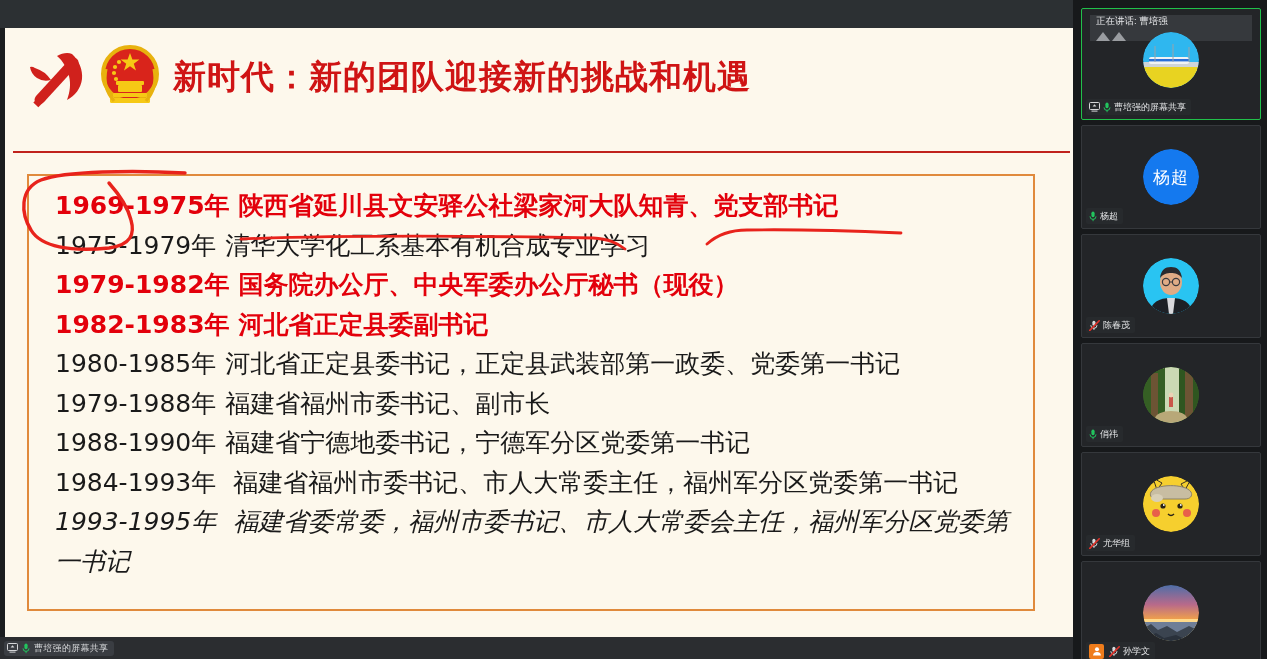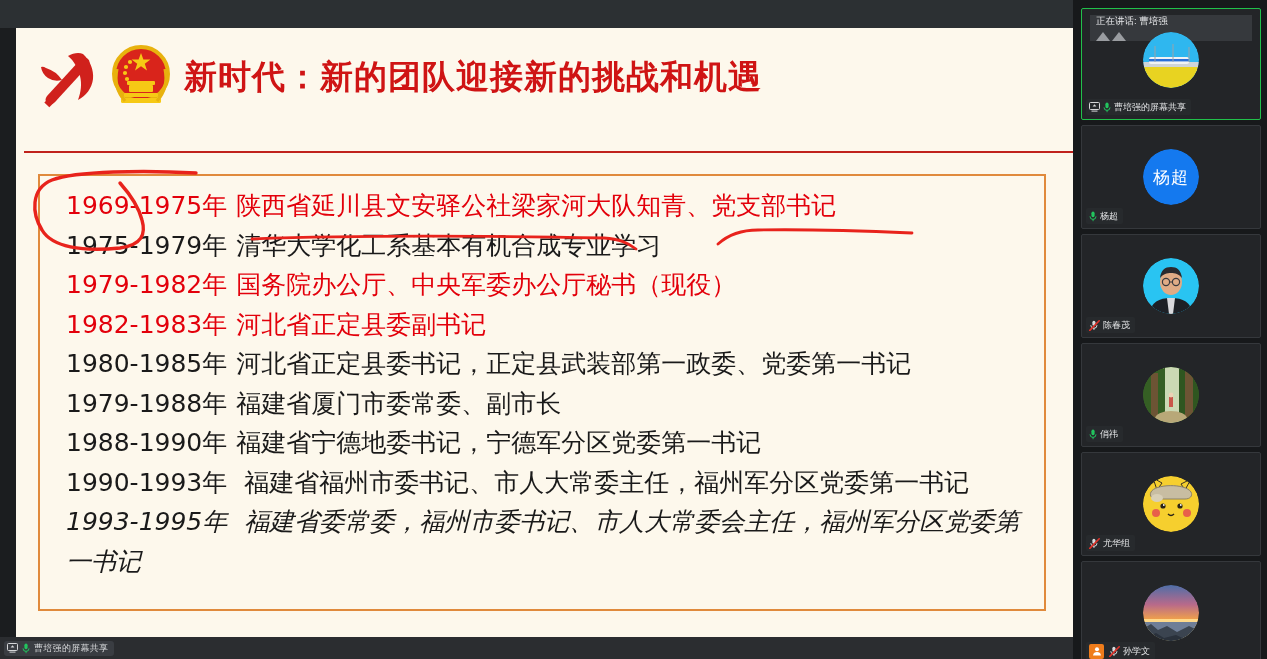--- a/index.html
+++ b/index.html
@@ -36,7 +36,7 @@
 
   
   .stage {
-    position: absolute; left: 16px; top: 28px;
+    position: absolute; left: 5px; top: 28px;
     width: 1073px; height: 609px;
     background: #fdf8ec;
     overflow: hidden;

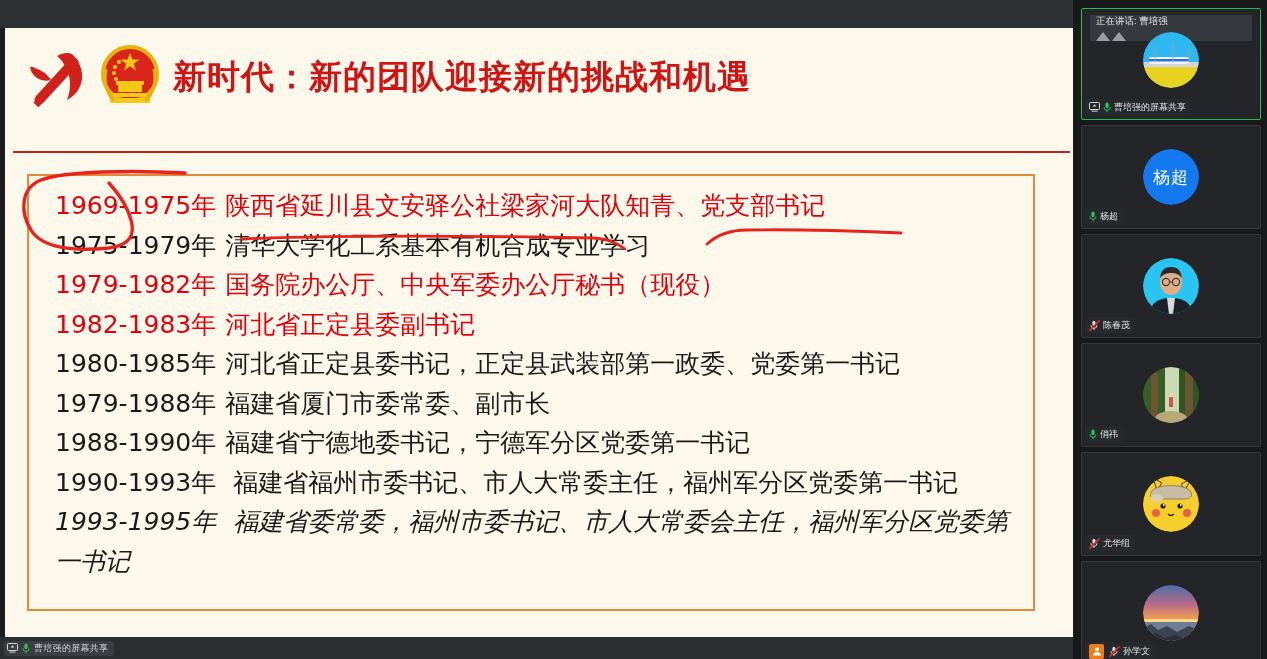--- a/index.html
+++ b/index.html
@@ -79,7 +79,7 @@
     color: #1a1a1a;
     font-family: "DejaVu Sans", "Liberation Sans", sans-serif;
   }
-  .entry.hl { color: #e3000b; font-weight: normal; }
+  .entry.hl { color: #e3000b; font-weight: bold; }
   .entry .yr { margin-right: 9px; }
   .entry.wrap { white-space: normal; font-style: italic; }
 

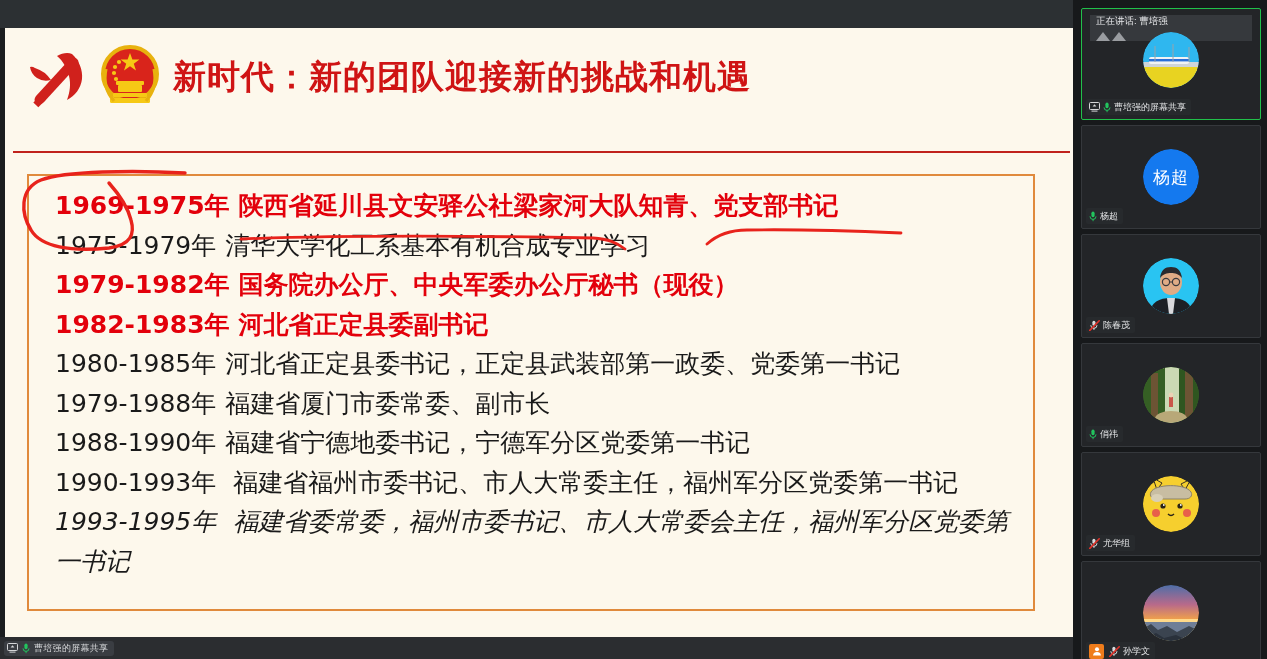--- a/index.html
+++ b/index.html
@@ -211,7 +211,7 @@
         <div class="entry hl"><span class="yr">1979-1982年</span><span>国务院办公厅、中央军委办公厅秘书（现役）</span></div>
         <div class="entry hl"><span class="yr">1982-1983年</span><span>河北省正定县委副书记</span></div>
         <div class="entry"><span class="yr">1980-1985年</span><span>河北省正定县委书记，正定县武装部第一政委、党委第一书记</span></div>
-        <div class="entry"><span class="yr">1979-1988年</span><span>福建省厦门市委常委、副市长</span></div>
+        <div class="entry"><span class="yr">1979-1988年</span><span>福建省福州市委书记、副市长</span></div>
         <div class="entry"><span class="yr">1988-1990年</span><span>福建省宁德地委书记，宁德军分区党委第一书记</span></div>
         <div class="entry"><span class="yr">1990-1993年</span><span> 福建省福州市委书记、市人大常委主任，福州军分区党委第一书记</span></div>
         <div class="entry wrap"><span class="yr">1993-1995年</span><span> 福建省委常委，福州市委书记、市人大常委会主任，福州军分区党委第一书记</span></div>

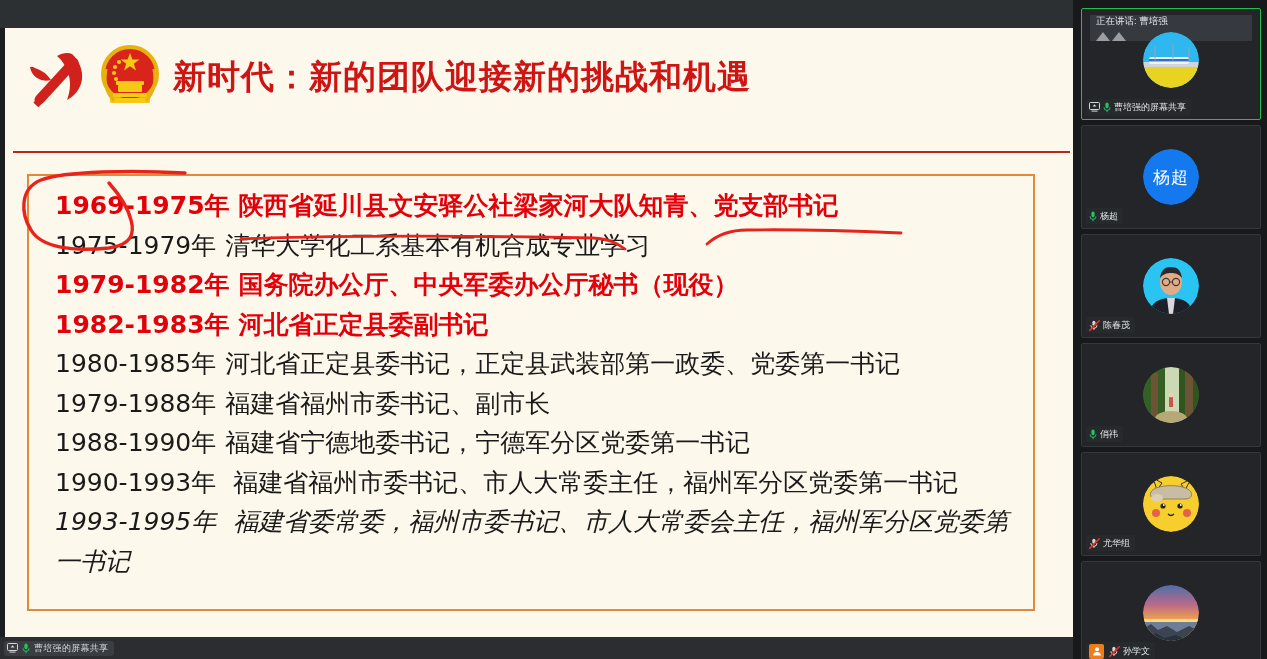--- a/index.html
+++ b/index.html
@@ -213,7 +213,7 @@
         <div class="entry"><span class="yr">1980-1985年</span><span>河北省正定县委书记，正定县武装部第一政委、党委第一书记</span></div>
         <div class="entry"><span class="yr">1979-1988年</span><span>福建省福州市委书记、副市长</span></div>
         <div class="entry"><span class="yr">1988-1990年</span><span>福建省宁德地委书记，宁德军分区党委第一书记</span></div>
-        <div class="entry"><span class="yr">1990-1993年</span><span> 福建省福州市委书记、市人大常委主任，福州军分区党委第一书记</span></div>
+        <div class="entry"><span class="yr">1984-1993年</span><span> 福建省福州市委书记、市人大常委主任，福州军分区党委第一书记</span></div>
         <div class="entry wrap"><span class="yr">1993-1995年</span><span> 福建省委常委，福州市委书记、市人大常委会主任，福州军分区党委第一书记</span></div>
       </div>
 

